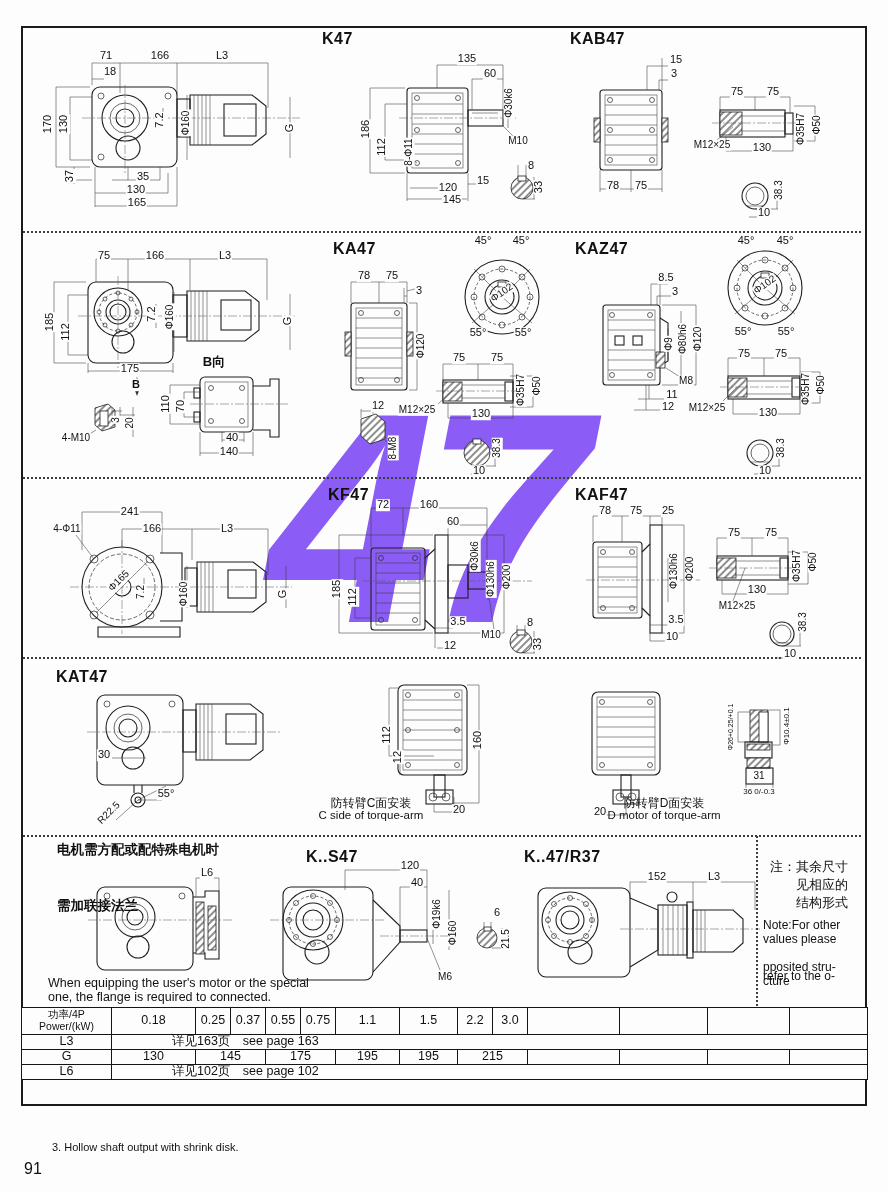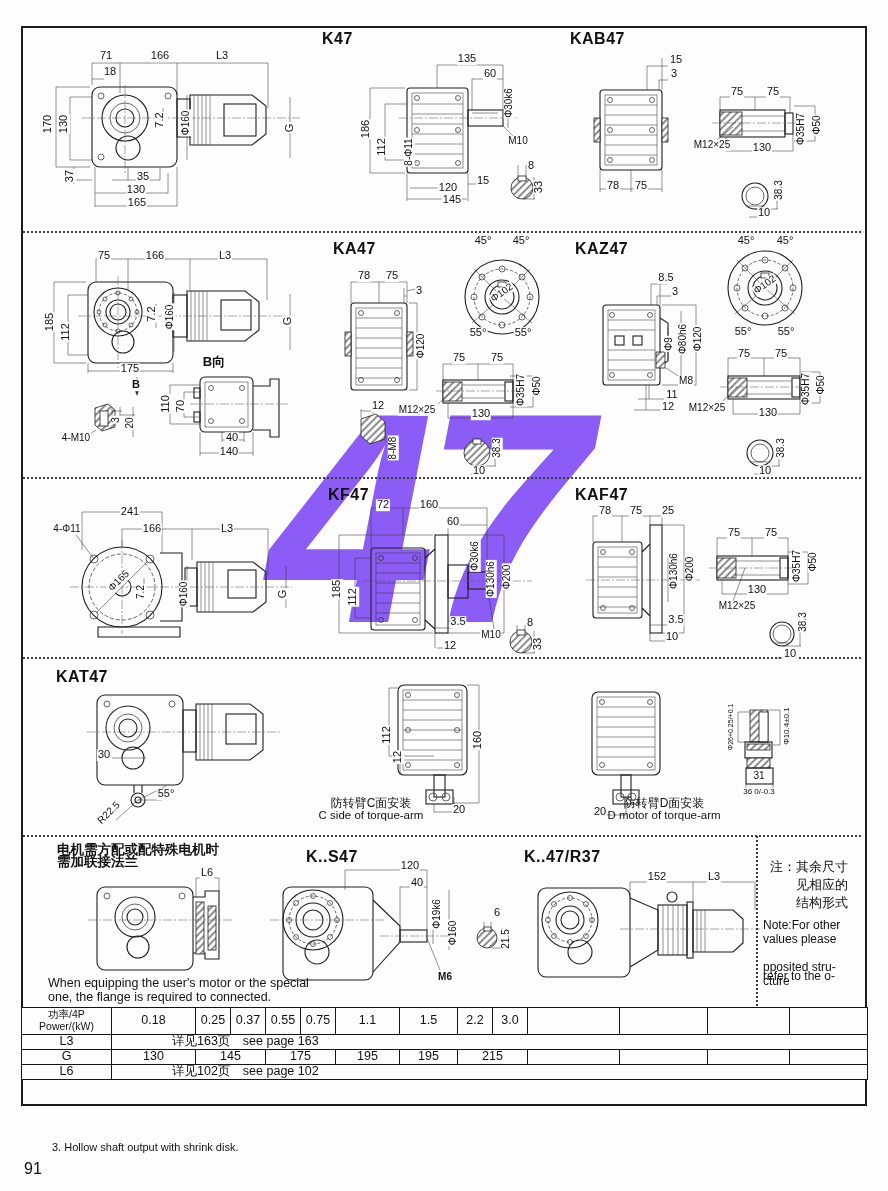--- a/index.html
+++ b/index.html
@@ -445,7 +445,7 @@
   <div class="cap" style="left:664px;top:809px;font-size:11.5px">D motor of torque-arm</div>
 
   <div class="txt" style="left:57px;top:841px;font-size:13.5px;font-weight:bold">电机需方配或配特殊电机时</div>
-  <div class="txt" style="left:57px;top:853px;font-size:13.5px;font-weight:bold">需加联接法兰</div>
+  <div class="txt" style="left:57px;top:897px;font-size:13.5px;font-weight:bold">需加联接法兰</div>
   <div class="txt" style="left:48px;top:976px;font-size:12.5px">When equipping the user's motor or the special</div>
   <div class="txt" style="left:48px;top:990px;font-size:12.5px">one, the flange is required to connected.</div>
 

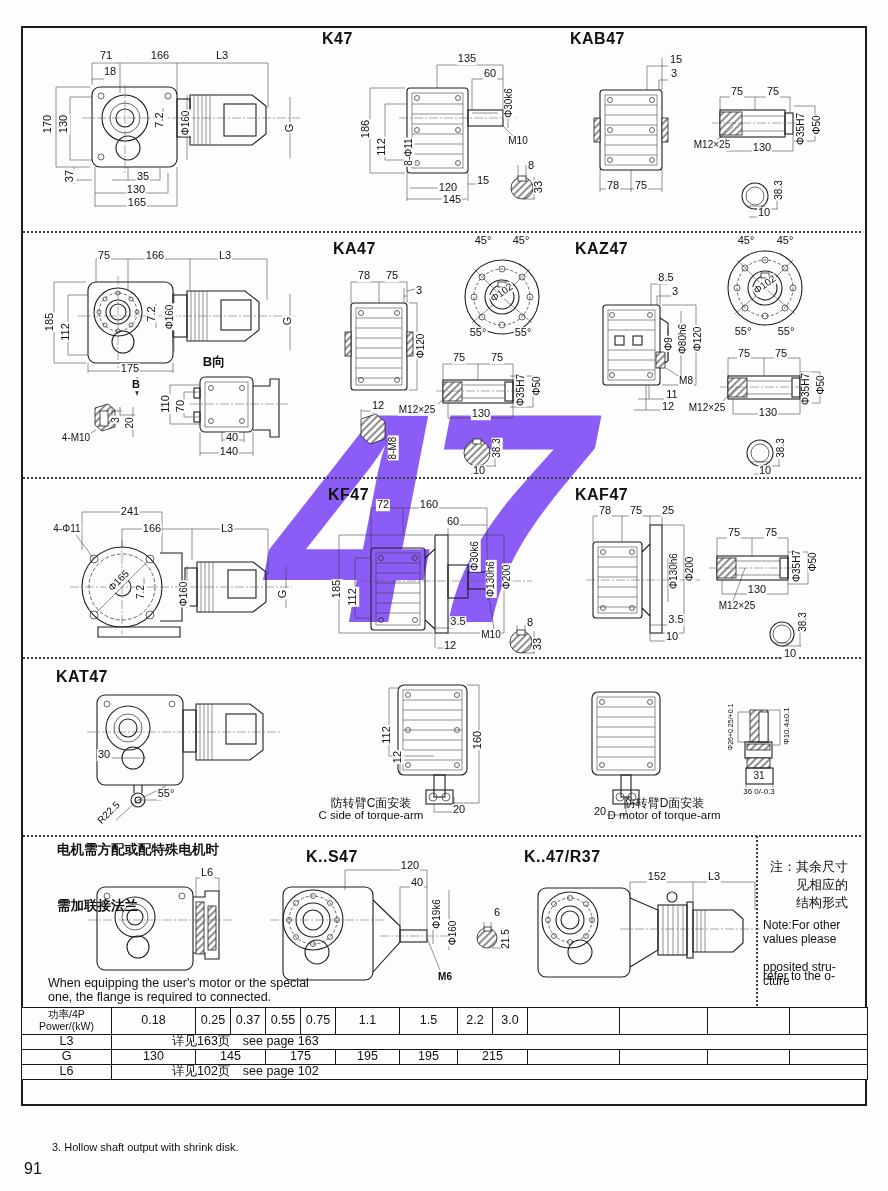--- a/index.html
+++ b/index.html
@@ -607,7 +607,7 @@
       <span class="dim" style="left: 417px; top: 883px; transform: translate(-50%, -50%);">40</span>
       <span class="dim" style="left: 437px; top: 914px; font-size: 10px; transform: translate(-50%, -50%) rotate(-90deg);">Φ19k6</span>
       <span class="dim" style="left: 453px; top: 933px; font-size: 10px; transform: translate(-50%, -50%) rotate(-90deg);">Φ160</span>
-      <span class="dim" style="left: 445px; top: 977px; font-size: 10px; transform: translate(-50%, -50%); font-weight: bold;">M6</span>
+      <span class="dim" style="left: 445px; top: 977px; font-size: 10px; transform: translate(-50%, -50%);">M6</span>
       <span class="dim" style="left: 497px; top: 913px; transform: translate(-50%, -50%);">6</span>
       <span class="dim" style="left: 506px; top: 939px; font-size: 10px; transform: translate(-50%, -50%) rotate(-90deg);">21.5</span>
       <span class="dim" style="left: 657px; top: 877px; transform: translate(-50%, -50%);">152</span>

